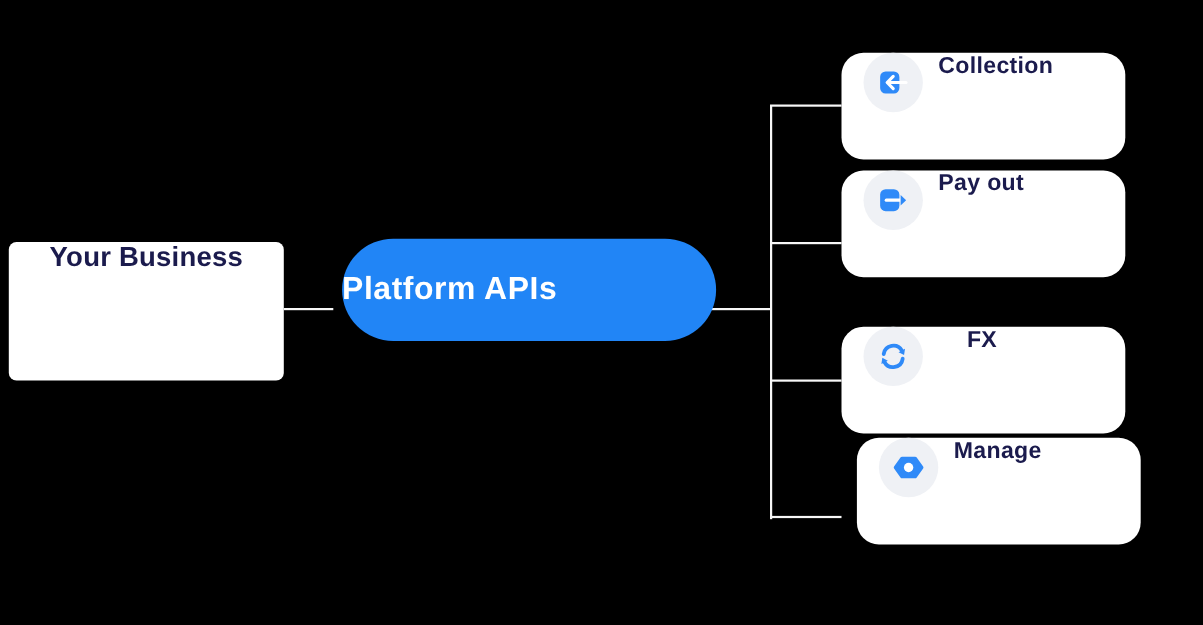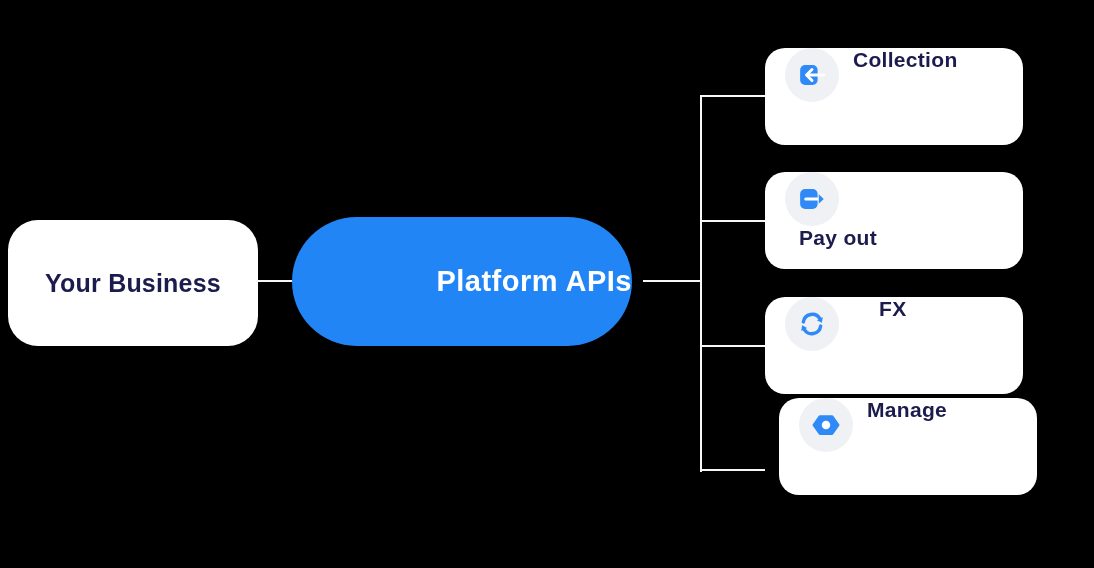--- a/index.html
+++ b/index.html
@@ -61,7 +61,7 @@
     padding-left:20px;
   }
   #service-0{top:48px;}
-  #service-1{top:172px;flex-direction:column;}
+  #service-1{top:155px;}
   #service-2{top:297px;gap:26px;}
   #service-3{top:398px;margin-left:14px;}
   .icon-circle{

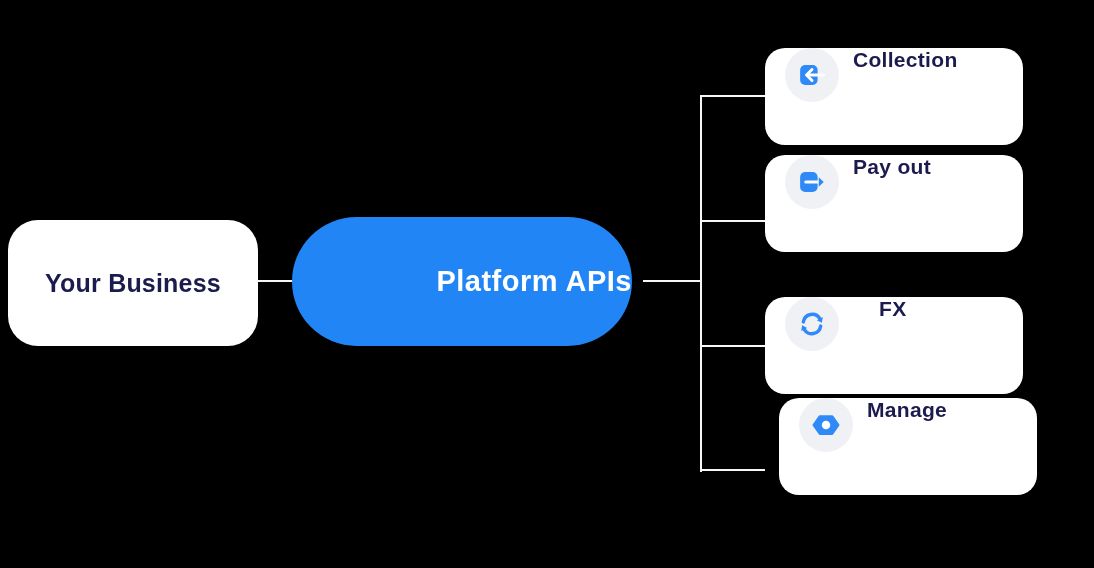--- a/index.html
+++ b/index.html
@@ -36,8 +36,8 @@
   
   .business-card{
     position:absolute;left:8px;top:220px;width:250px;height:126px;
-    background:var(--card-bg);border-radius:30px;
-    display:flex;align-items:center;justify-content:center;
+    background:var(--card-bg);border-radius:7px;
+    display:flex;align-items:flex-start;justify-content:center;
   }
   .business-label{
     color:var(--text-navy);font-size:25px;font-weight:700;letter-spacing:.2px;

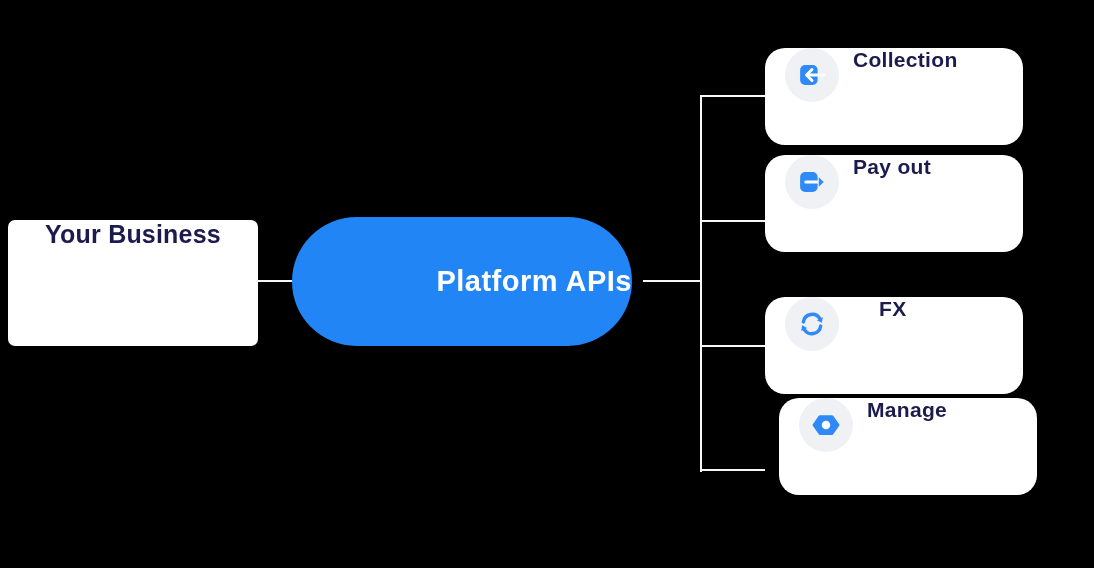--- a/index.html
+++ b/index.html
@@ -45,9 +45,9 @@
 
   
   .platform-pill{
-    position:absolute;left:292px;top:217px;width:340px;height:129px;
+    position:absolute;left:311px;top:217px;width:340px;height:93px;
     background:var(--accent-blue);border-radius:999px;
-    display:flex;align-items:center;justify-content:flex-end;
+    display:flex;align-items:center;justify-content:flex-start;
   }
   .pill-label{
     color:#ffffff;font-size:29px;font-weight:700;letter-spacing:.5px;

